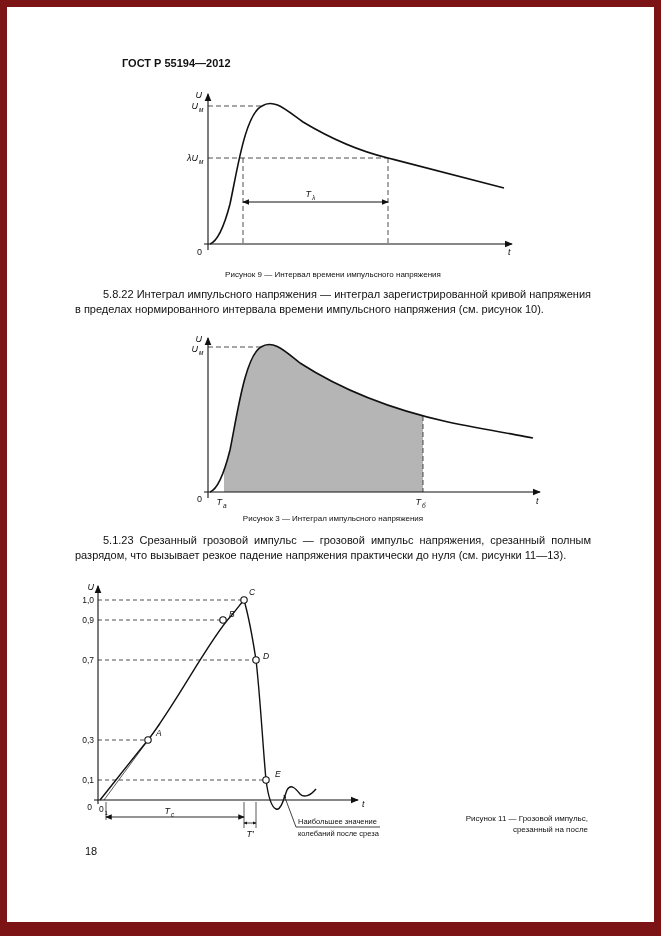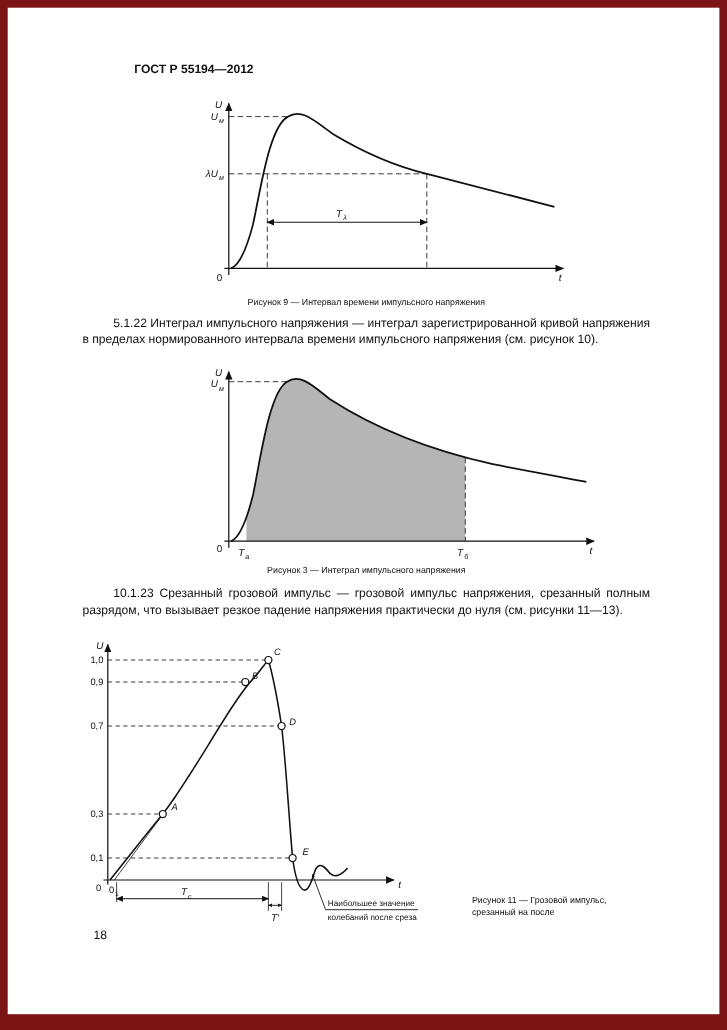--- a/index.html
+++ b/index.html
@@ -64,7 +64,7 @@
 </svg>
 <div class="caption cap9">Рисунок 9 — Интервал времени импульсного напряжения</div>
 
-<p class="para p22">5.1.22 Интеграл импульсного напряжения — интеграл зарегистрированной кривой напряжения в пределах нормированного интервала времени импульсного напряжения (см. рисунок 10).</p>
+<p class="para p22">5.8.22 Интеграл импульсного напряжения — интеграл зарегистрированной кривой напряжения в пределах нормированного интервала времени импульсного напряжения (см. рисунок 10).</p>
 
 <svg class="fig" style="left:148px; top:328px;" width="400" height="185" viewBox="0 0 400 185">
   <defs>

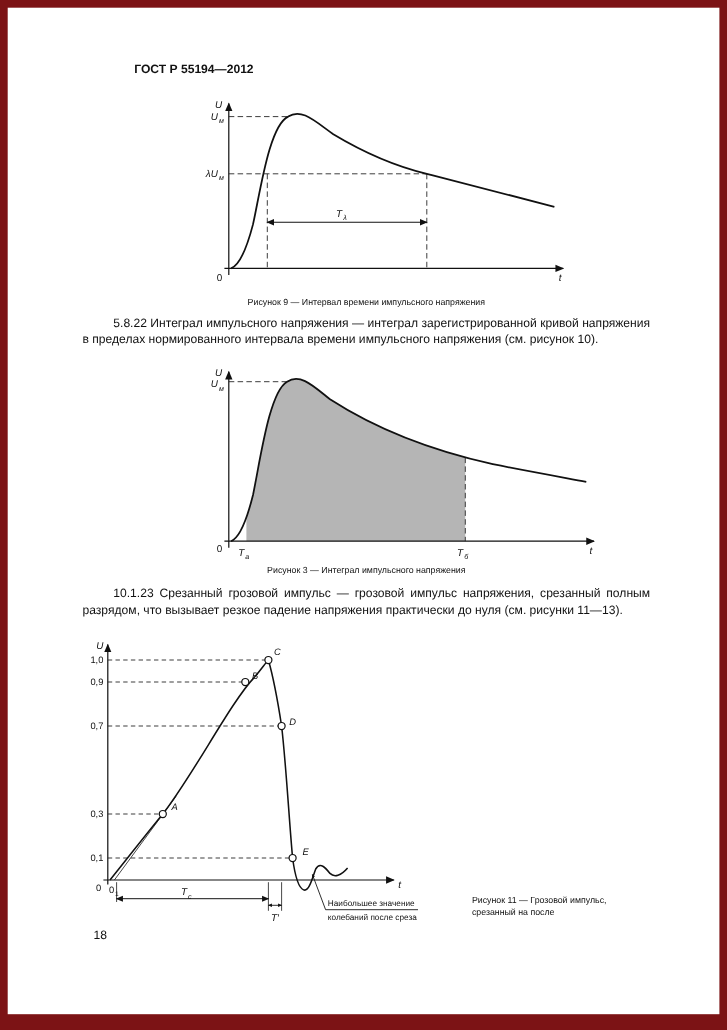--- a/index.html
+++ b/index.html
@@ -99,7 +99,7 @@
 </svg>
 <div class="caption cap10">Рисунок 3 — Интеграл импульсного напряжения</div>
 
-<p class="para p23">10.1.23 Срезанный грозовой импульс — грозовой импульс напряжения, срезанный полным разрядом, что вызывает резкое падение напряжения практически до нуля (см. рисунки 11—13).</p>
+<p class="para p23">5.1.23 Срезанный грозовой импульс — грозовой импульс напряжения, срезанный полным разрядом, что вызывает резкое падение напряжения практически до нуля (см. рисунки 11—13).</p>
 
 <svg class="fig" style="left:68px; top:576px;" width="370" height="272" viewBox="0 0 370 272">
   <defs>

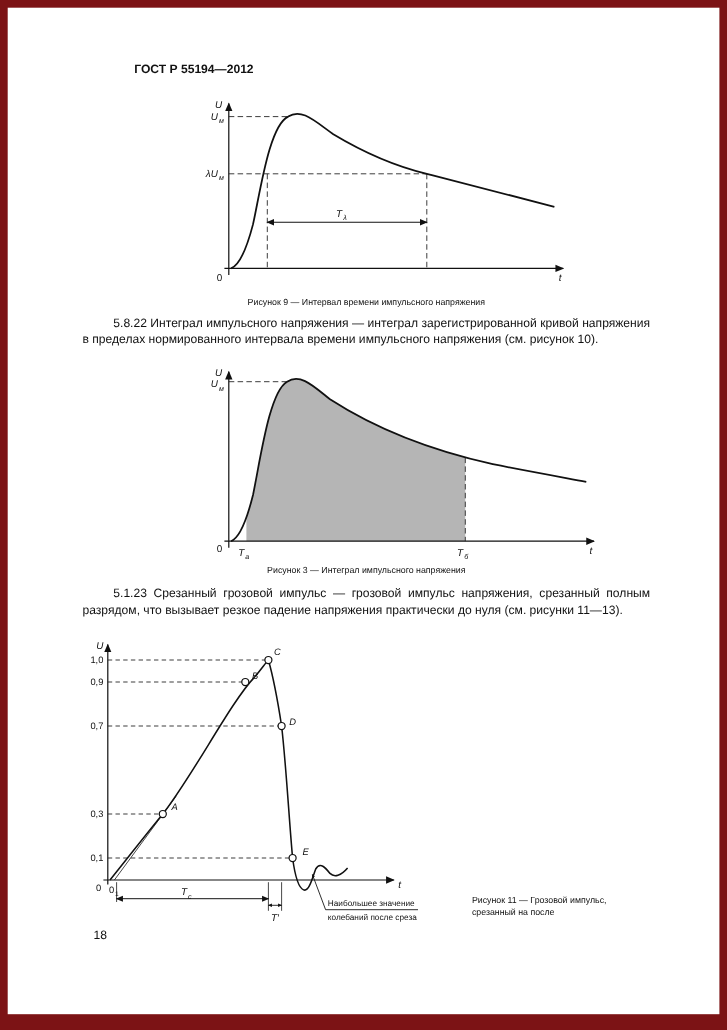--- a/index.html
+++ b/index.html
@@ -14,7 +14,7 @@
   .caption { position:absolute; left:75px; width:516px; text-align:center; font-size:8px; color:#111; }
   .cap9 { top:270px; }
   .cap10 { top:514px; }
-  .cap11 { left:429px; top:814px; width:178px; font-size:8px; line-height:10.5px; text-align:left; color:#111; position:absolute; }
+  .cap11 { left:410px; top:814px; width:178px; font-size:8px; line-height:10.5px; text-align:right; color:#111; position:absolute; }
   .pagenum { position:absolute; left:85px; top:845px; font-size:11px; color:#111; }
   svg.fig { position:absolute; overflow:visible; }
   .figtext text { font-family:"Liberation Sans", sans-serif; font-size:9px; fill:#111; }

